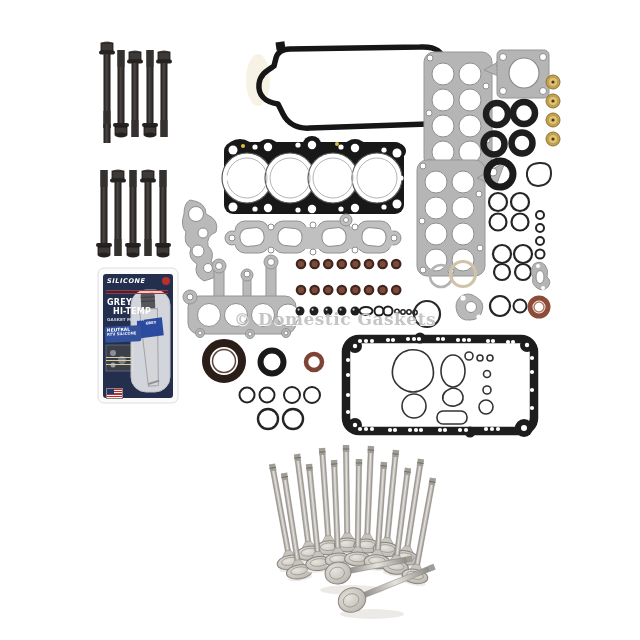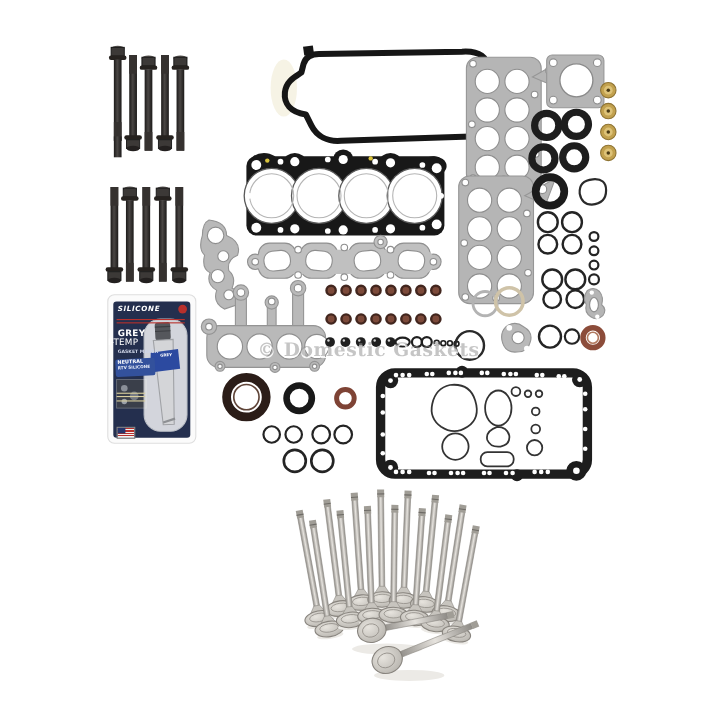--- a/index.html
+++ b/index.html
@@ -15,7 +15,7 @@
   .pk{position:absolute;color:#fff;line-height:1.05;z-index:6;}
   .pk-brand{left:107px;top:278px;font-size:6.5px;font-weight:700;font-style:italic;letter-spacing:.6px;}
   .pk-h1{left:107px;top:299px;font-size:8px;font-weight:800;letter-spacing:.3px;}
-  .pk-h2{left:92px;top:308px;font-size:8px;font-weight:400;letter-spacing:.2px;}
+  .pk-h2{left:113px;top:308px;font-size:8px;font-weight:700;letter-spacing:.2px;}
   .pk-sub{left:107px;top:318px;font-size:4.2px;color:#cfd6e8;font-weight:700;}
   .pk-ribbon{left:105px;top:326px;width:36px;height:16px;background:#33519c;
      border-radius:2px;transform:rotate(-3deg);padding:1.5px 2px;box-sizing:border-box;}

